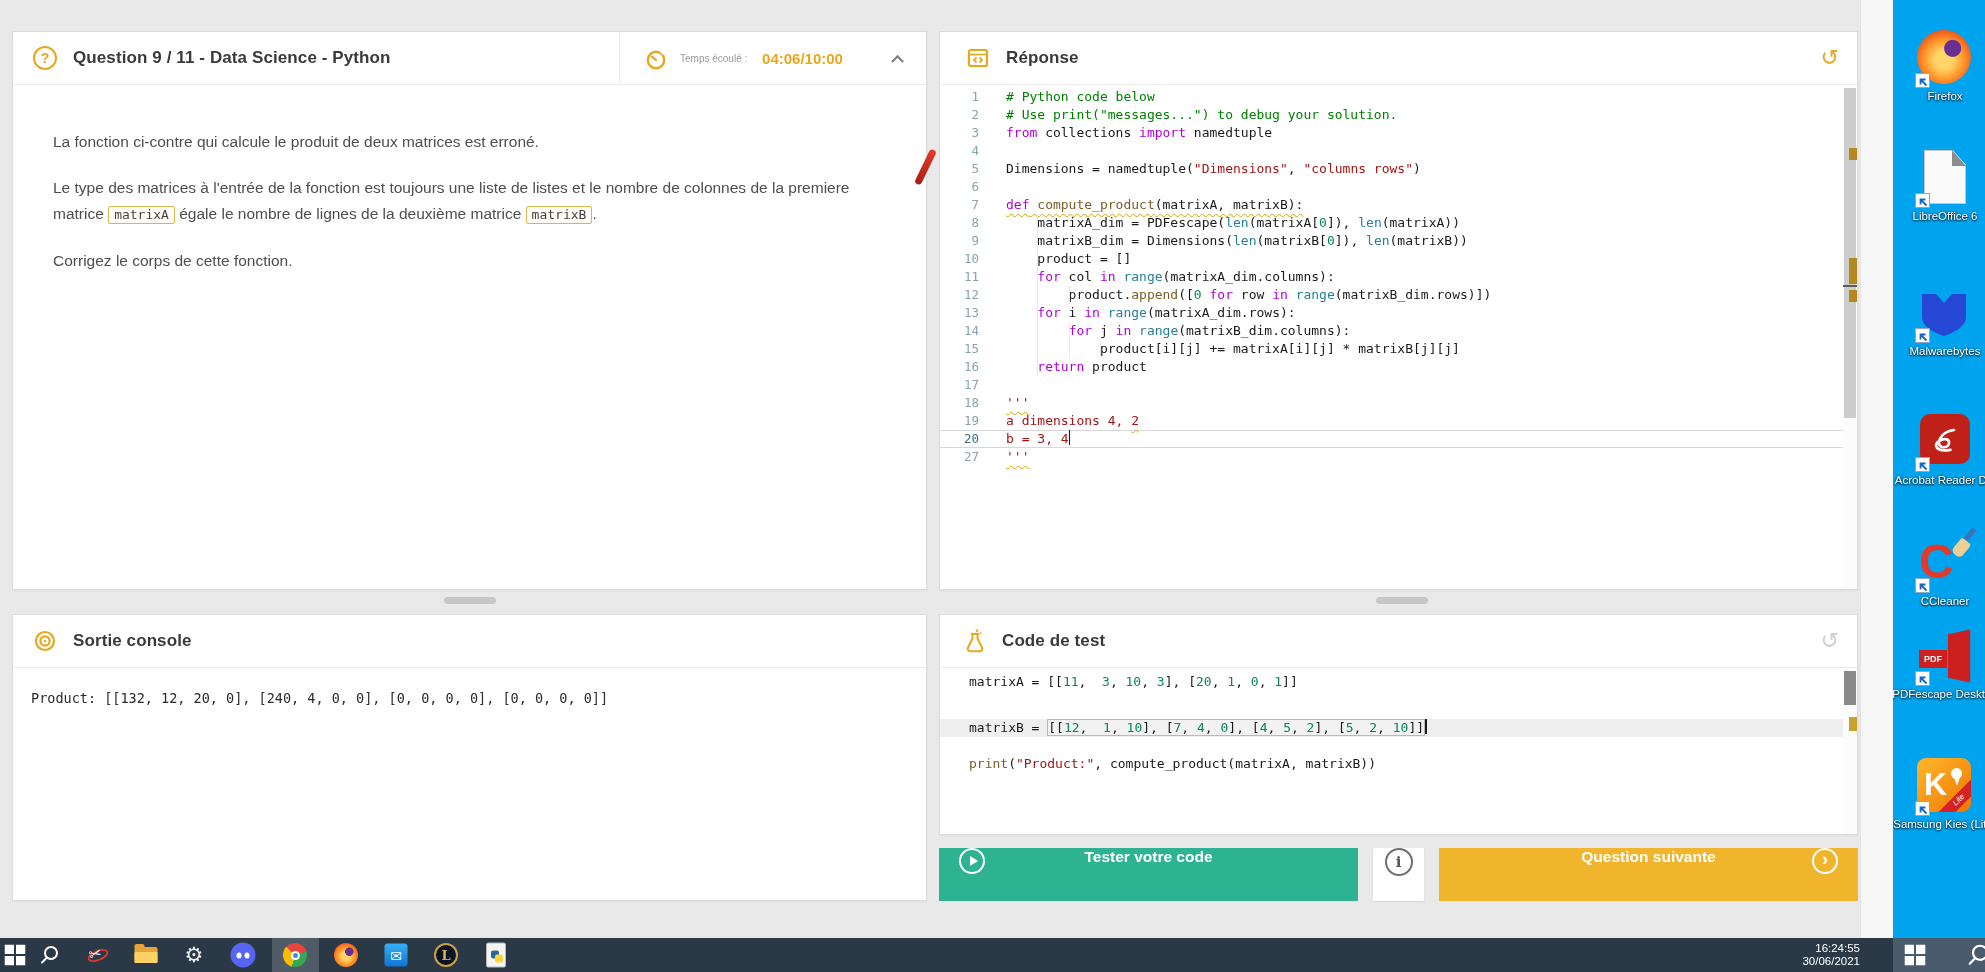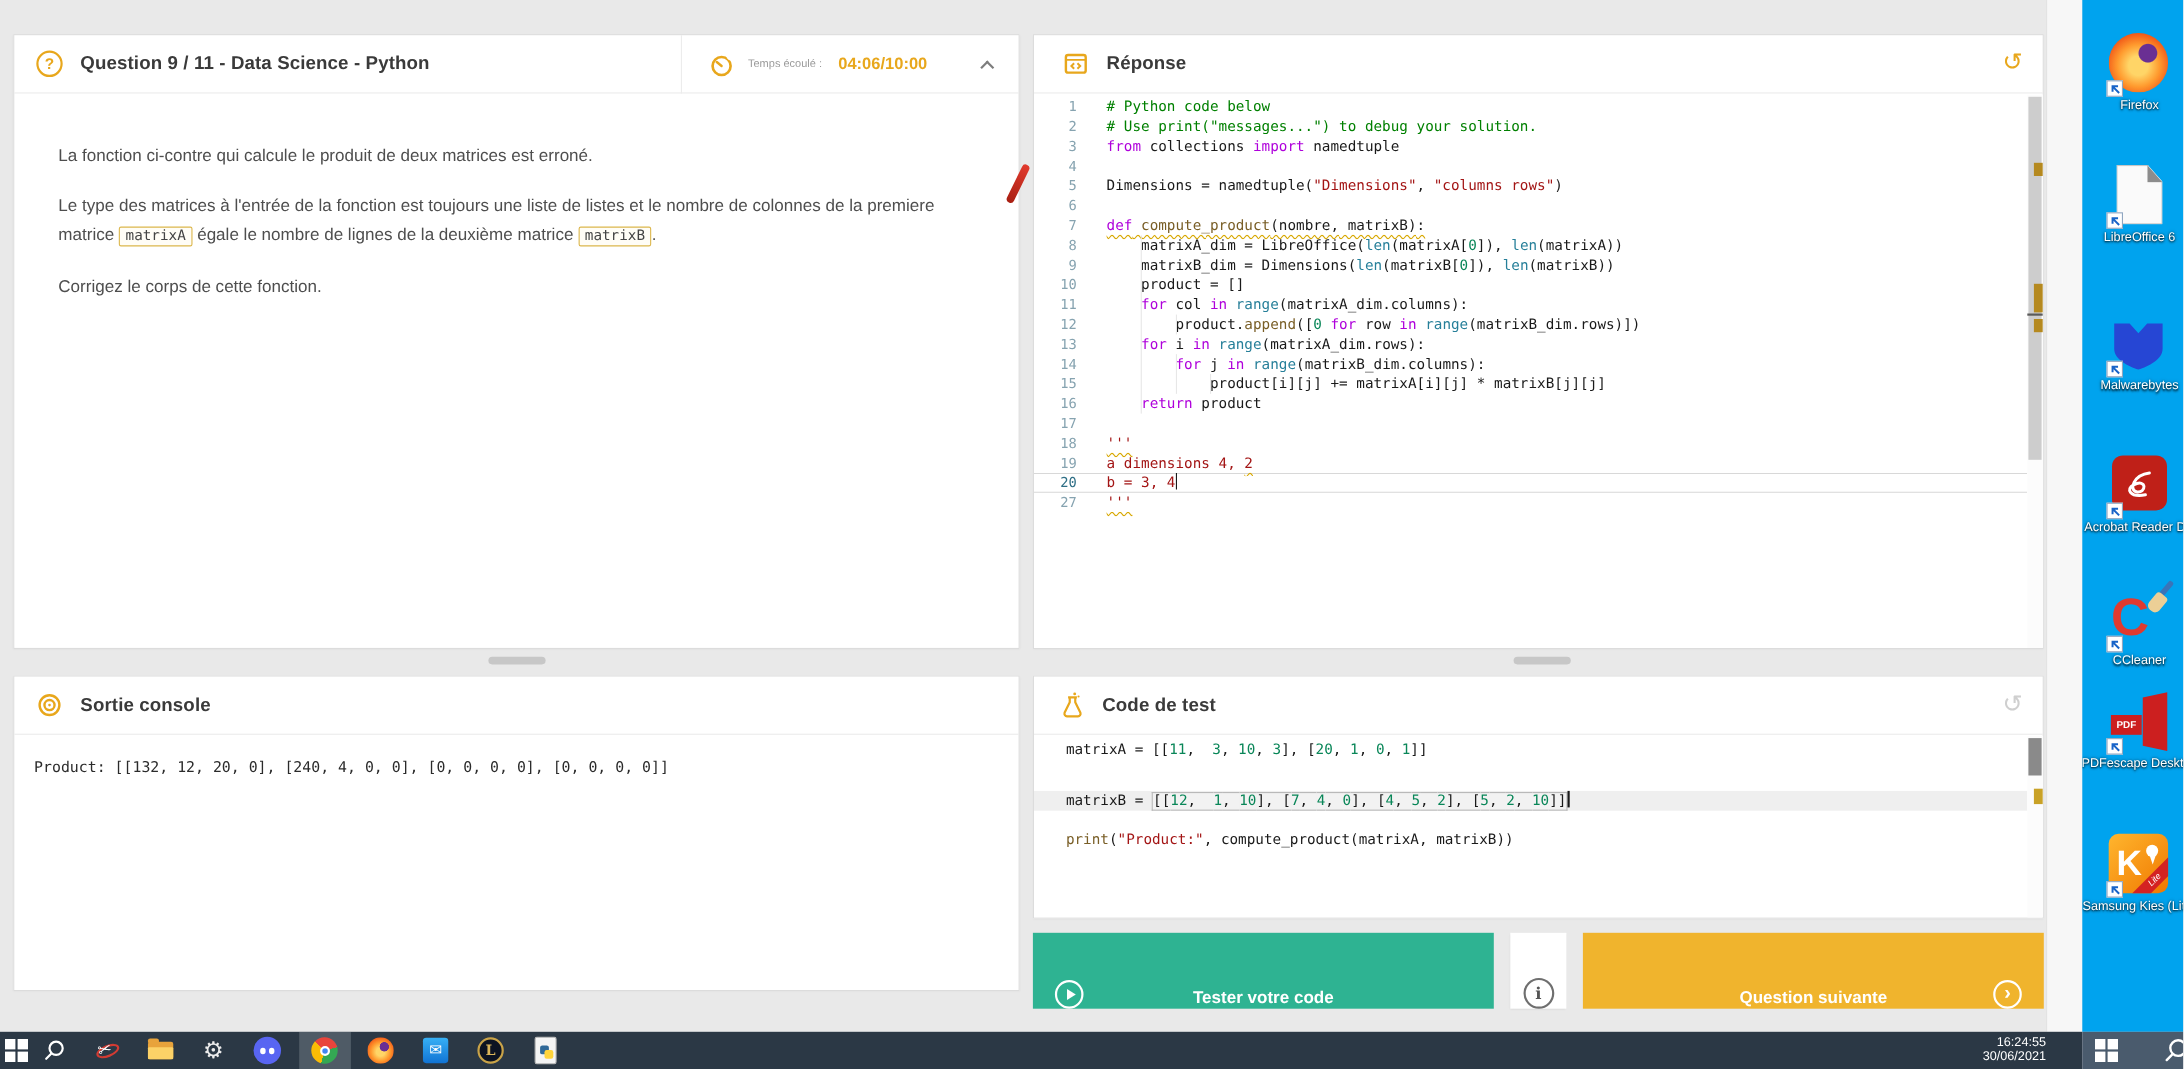--- a/index.html
+++ b/index.html
@@ -176,7 +176,7 @@
           <div class="cl"><span class="ln">4</span><span class="lc"></span></div>
           <div class="cl"><span class="ln">5</span><span class="lc"><span class="pl">Dimensions = namedtuple(</span><span class="s">"Dimensions"</span><span class="pl">, </span><span class="s">"columns rows"</span><span class="pl">)</span></span></div>
           <div class="cl"><span class="ln">6</span><span class="lc"></span></div>
-          <div class="cl"><span class="ln">7</span><span class="lc"><span class="k sq">def</span><span class="pl sq"> </span><span class="fn sq">compute_product</span><span class="pl sq">(nombre, matrixB):</span></span></div>
+          <div class="cl"><span class="ln">7</span><span class="lc"><span class="k sq">def</span><span class="pl sq"> </span><span class="fn sq">compute_product</span><span class="pl sq">(matrixA, matrixB):</span></span></div>
           <div class="cl"><span class="ln">8</span><span class="lc"><span class="pl">    matrixA_dim = LibreOffice(</span><span class="fb">len</span><span class="pl">(matrixA[</span><span class="n">0</span><span class="pl">]), </span><span class="fb">len</span><span class="pl">(matrixA))</span></span></div>
           <div class="cl"><span class="ln">9</span><span class="lc"><span class="pl">    matrixB_dim = Dimensions(</span><span class="fb">len</span><span class="pl">(matrixB[</span><span class="n">0</span><span class="pl">]), </span><span class="fb">len</span><span class="pl">(matrixB))</span></span></div>
           <div class="cl"><span class="ln">10</span><span class="lc"><span class="pl">    product = []</span></span></div>

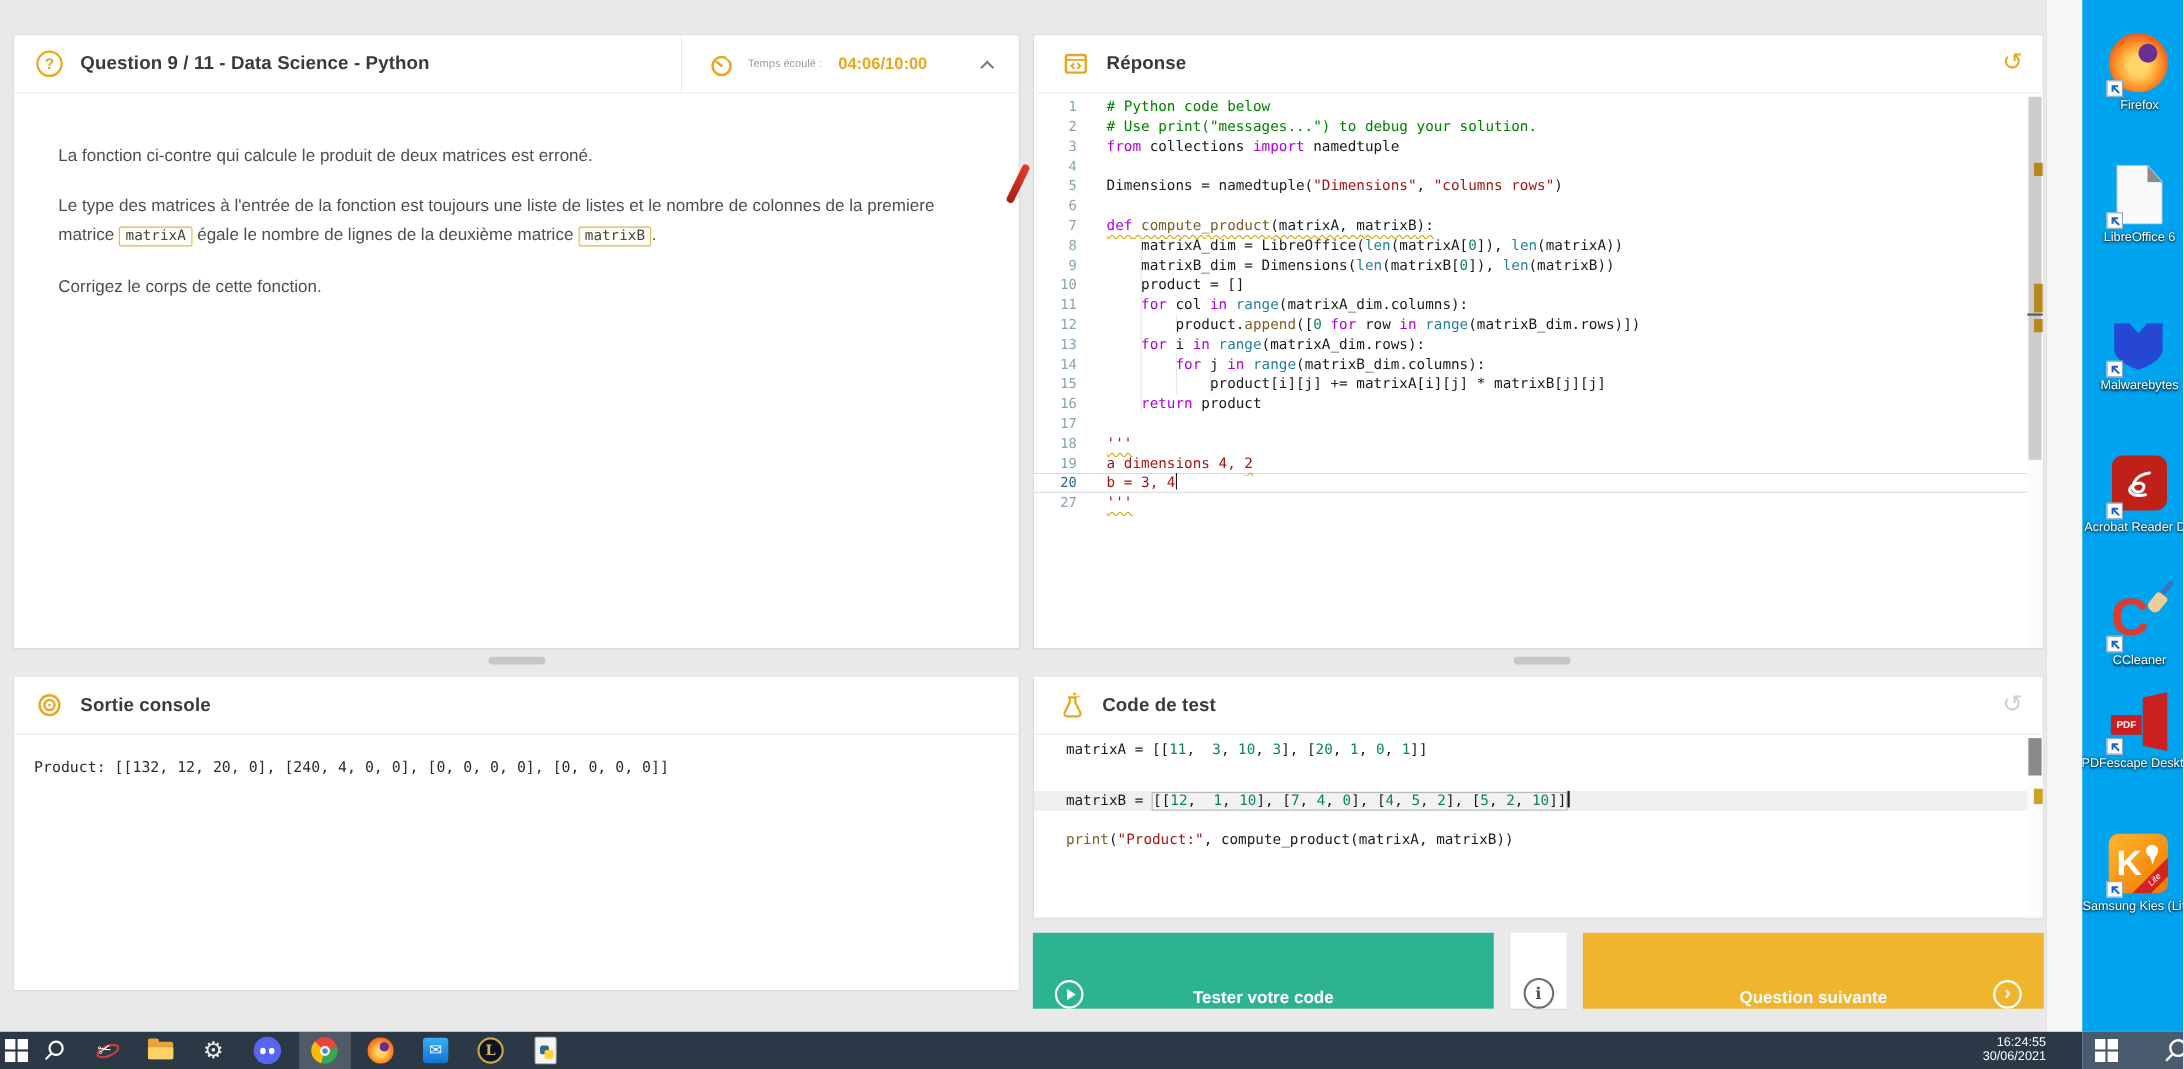--- a/index.html
+++ b/index.html
@@ -177,7 +177,7 @@
           <div class="cl"><span class="ln">5</span><span class="lc"><span class="pl">Dimensions = namedtuple(</span><span class="s">"Dimensions"</span><span class="pl">, </span><span class="s">"columns rows"</span><span class="pl">)</span></span></div>
           <div class="cl"><span class="ln">6</span><span class="lc"></span></div>
           <div class="cl"><span class="ln">7</span><span class="lc"><span class="k sq">def</span><span class="pl sq"> </span><span class="fn sq">compute_product</span><span class="pl sq">(matrixA, matrixB):</span></span></div>
-          <div class="cl"><span class="ln">8</span><span class="lc"><span class="pl">    matrixA_dim = LibreOffice(</span><span class="fb">len</span><span class="pl">(matrixA[</span><span class="n">0</span><span class="pl">]), </span><span class="fb">len</span><span class="pl">(matrixA))</span></span></div>
+          <div class="cl"><span class="ln">8</span><span class="lc"><span class="pl">    matrixA_dim = PDFescape(</span><span class="fb">len</span><span class="pl">(matrixA[</span><span class="n">0</span><span class="pl">]), </span><span class="fb">len</span><span class="pl">(matrixA))</span></span></div>
           <div class="cl"><span class="ln">9</span><span class="lc"><span class="pl">    matrixB_dim = Dimensions(</span><span class="fb">len</span><span class="pl">(matrixB[</span><span class="n">0</span><span class="pl">]), </span><span class="fb">len</span><span class="pl">(matrixB))</span></span></div>
           <div class="cl"><span class="ln">10</span><span class="lc"><span class="pl">    product = []</span></span></div>
           <div class="cl"><span class="ln">11</span><span class="lc"><span class="pl">    </span><span class="k">for</span><span class="pl"> col </span><span class="k">in</span><span class="pl"> </span><span class="fb">range</span><span class="pl">(matrixA_dim.columns):</span></span></div>

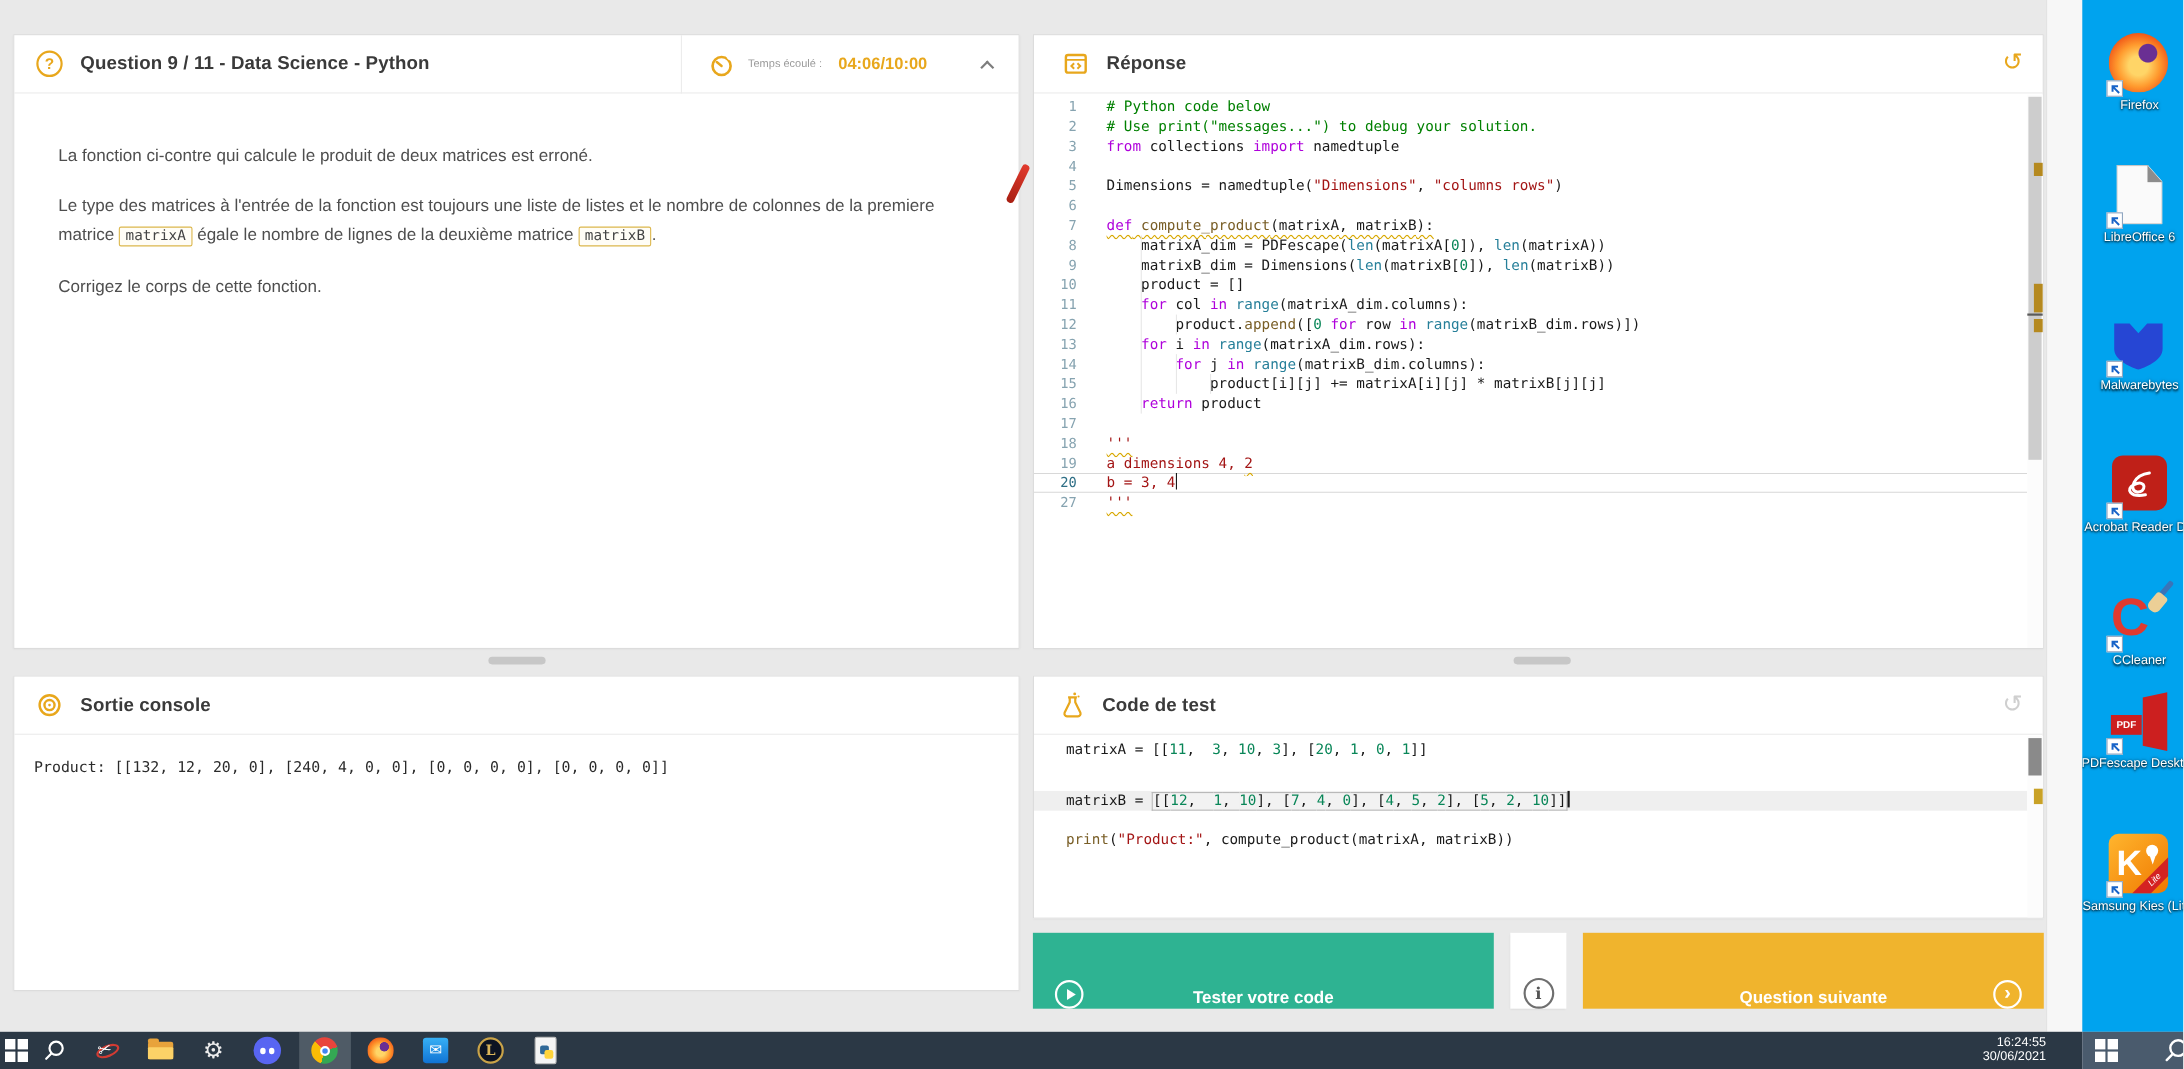--- a/index.html
+++ b/index.html
@@ -61,7 +61,7 @@
   .bx-l { border-right:1px solid #b9b9b9; }
 
   
-  .btn { position:absolute; top:848px; height:69px; display:flex; align-items:flex-end; justify-content:center; color:#fff; font-size:15.5px; font-weight:bold; cursor:pointer; }
+  .btn { position:absolute; top:848px; height:53px; display:flex; align-items:flex-start; justify-content:center; color:#fff; font-size:15.5px; font-weight:bold; cursor:pointer; }
   .btn-test { left:939px; width:419px; background:#2eb392; }
   .btn-next { left:1439px; width:419px; background:#f0b42d; }
   .btn-info { left:1373px; width:51px; background:#fff; box-shadow:0 1px 2px rgba(0,0,0,.08); }

